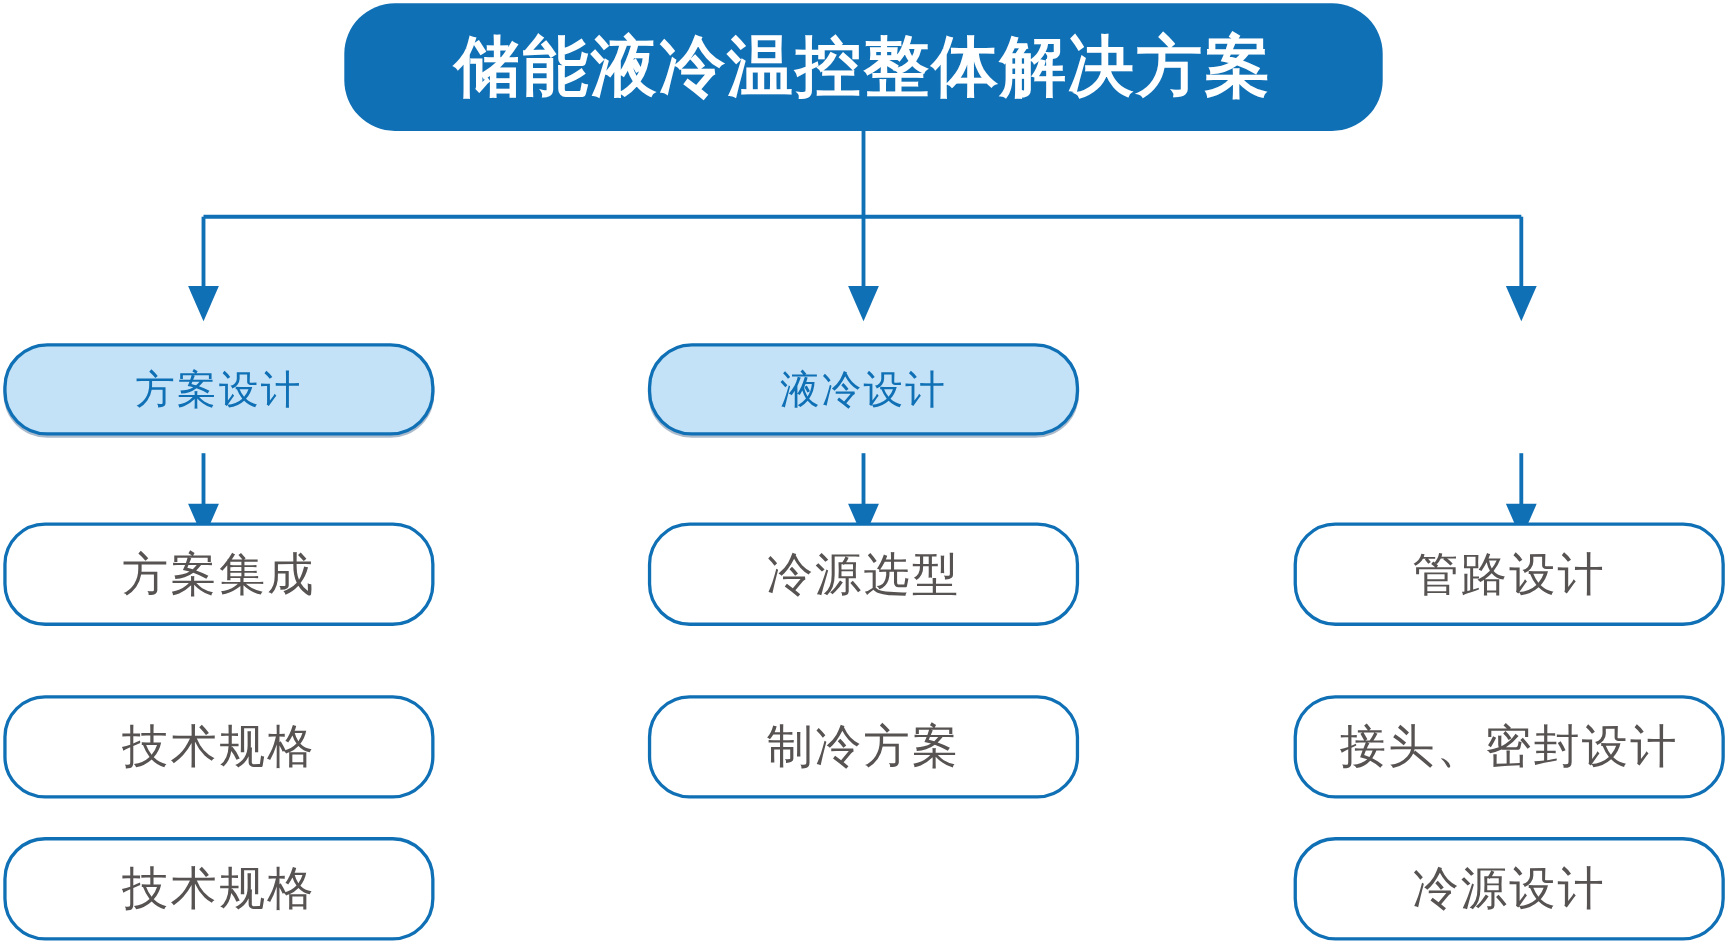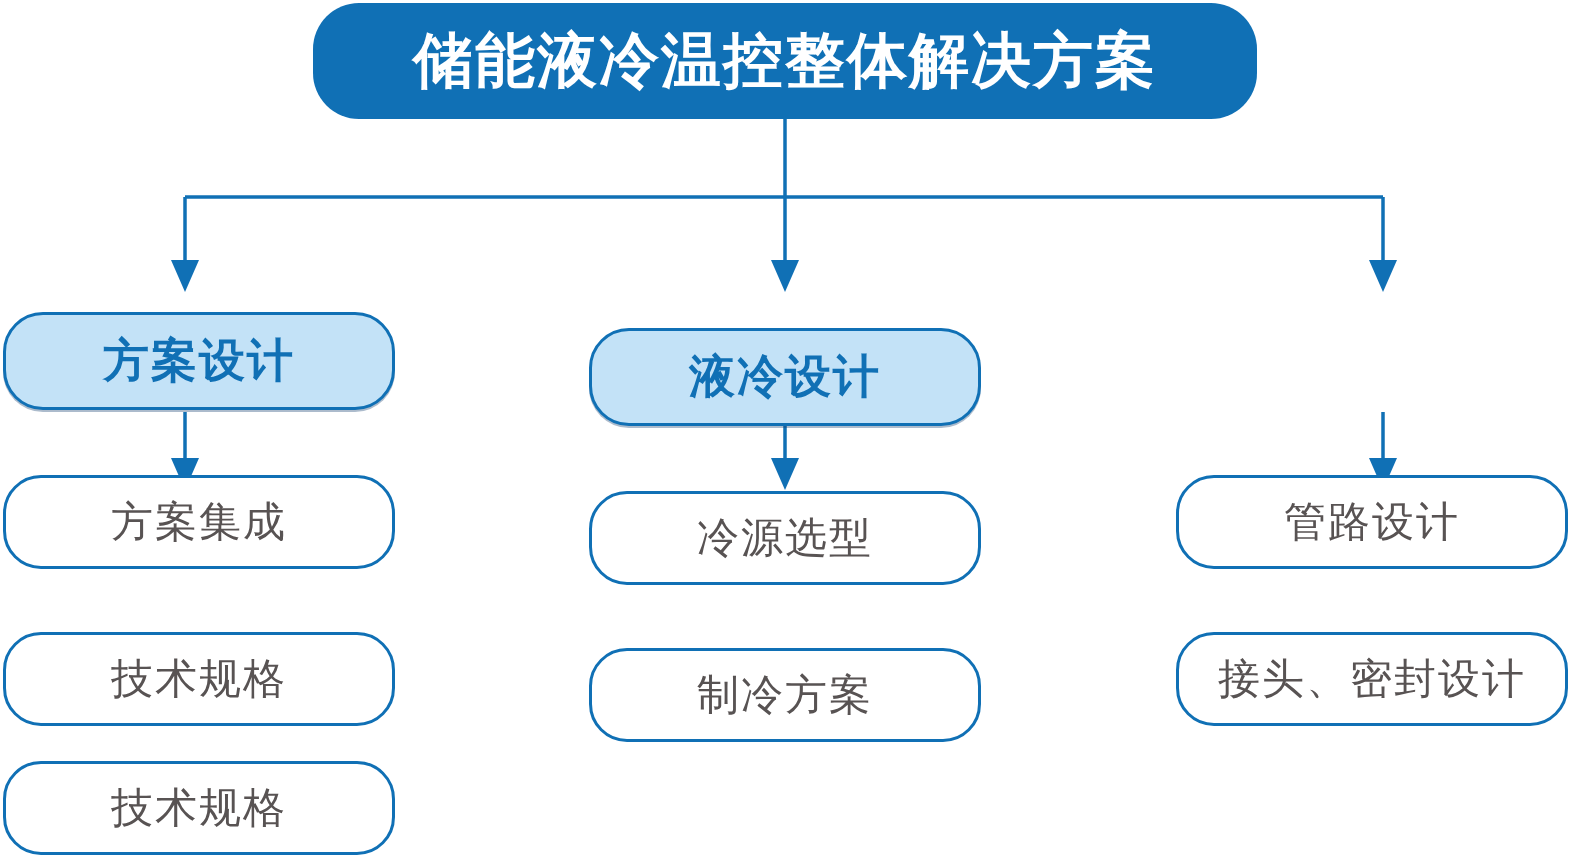--- a/index.html
+++ b/index.html
@@ -60,13 +60,13 @@
 
   .branch-node {
     top: 312px;
-    width: 392px; height: 98px;
+    width: 392px; height: 84px;
     background: var(--light-blue);
     border: 3px solid var(--blue);
     border-radius: 40px;
     color: var(--blue);
-    font-size: 46px;
-    font-weight: bold;
+    font-size: 36px;
+    font-weight: normal;
     letter-spacing: 2px;
     box-shadow: 0 2px 0 rgba(16, 60, 110, 0.35);
   }

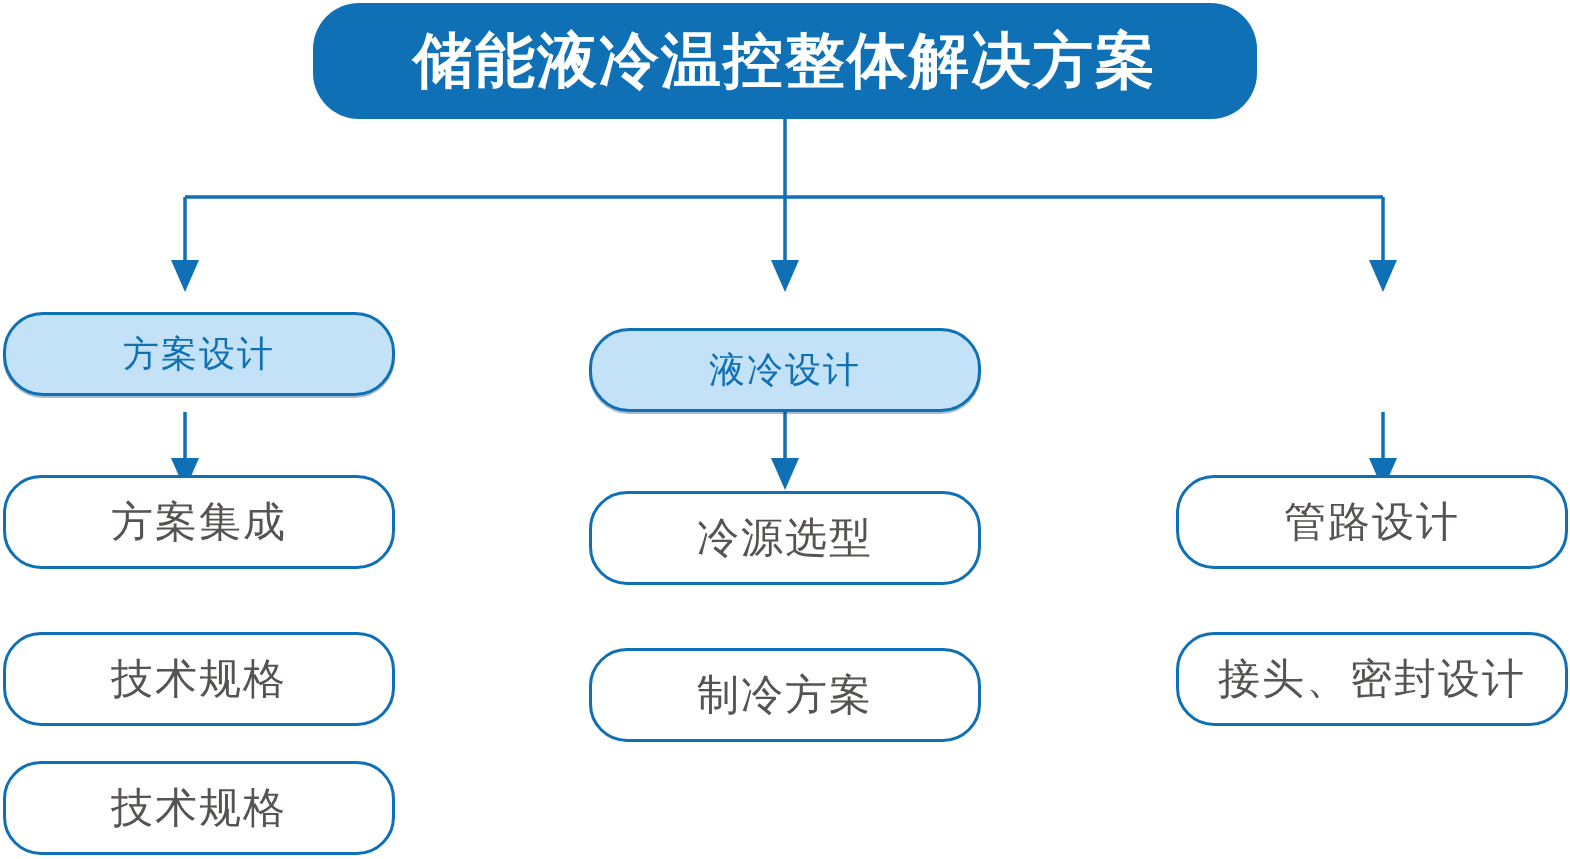--- a/index.html
+++ b/index.html
@@ -82,7 +82,7 @@
   }
 
   .col-left  { left: 3px; }
-  .col-mid   { left: 589px; margin-top: 16px; }
+  .col-mid   { left: 589px; }
   .col-right { left: 1176px; }
 
   .row-1 { top: 475px; }

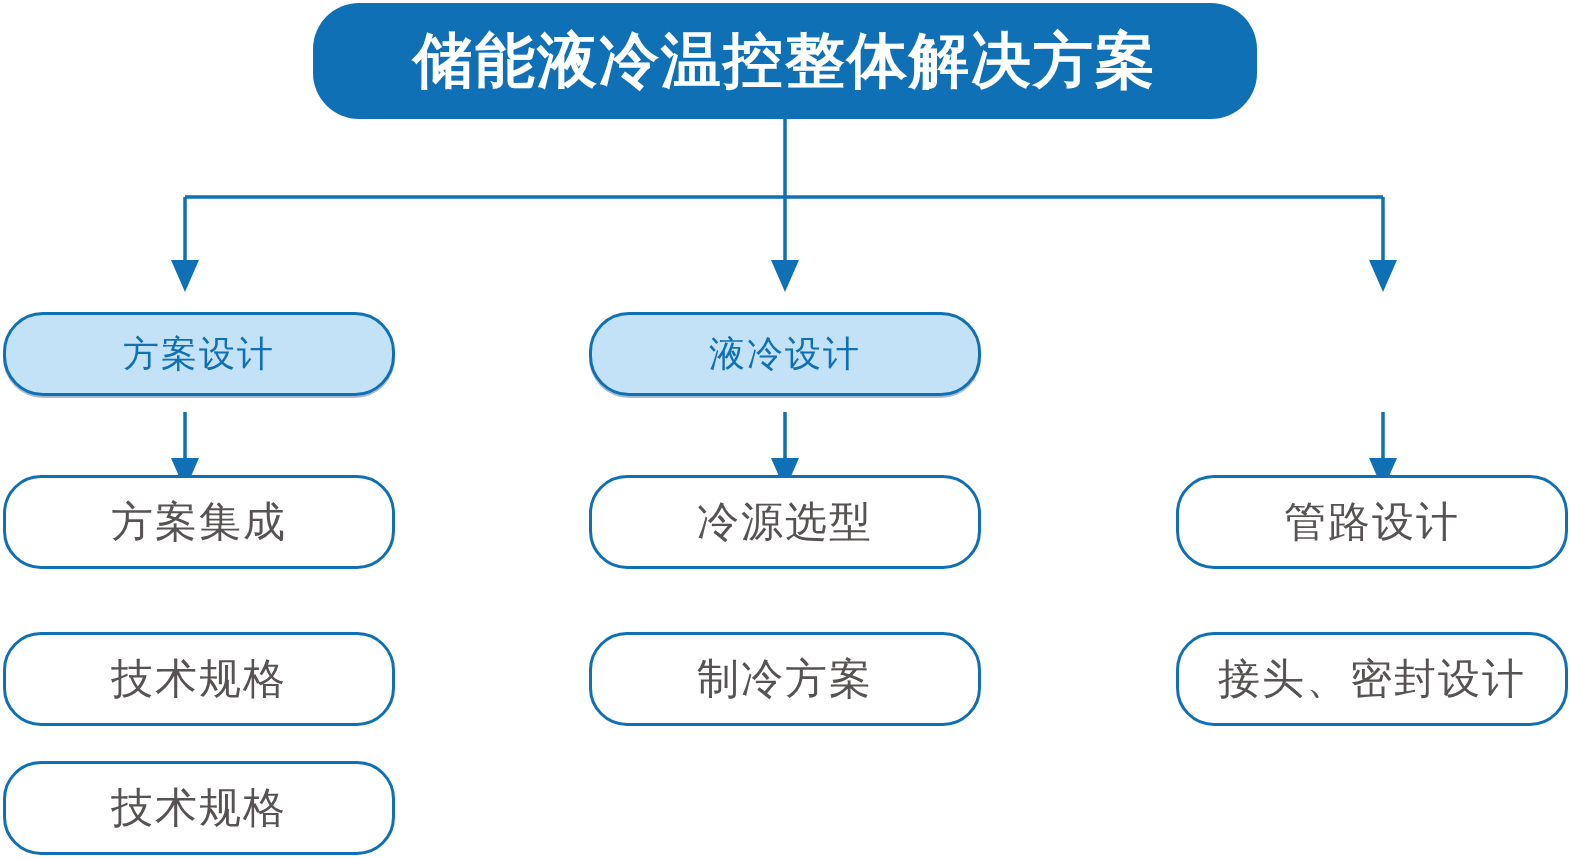--- a/index.html
+++ b/index.html
@@ -128,6 +128,7 @@
 
   <div class="node leaf-node col-right row-1">管路设计</div>
   <div class="node leaf-node col-right row-2">接头、密封设计</div>
+  <div class="node leaf-node col-right row-3">冷源设计</div>
 
 </div>
 

